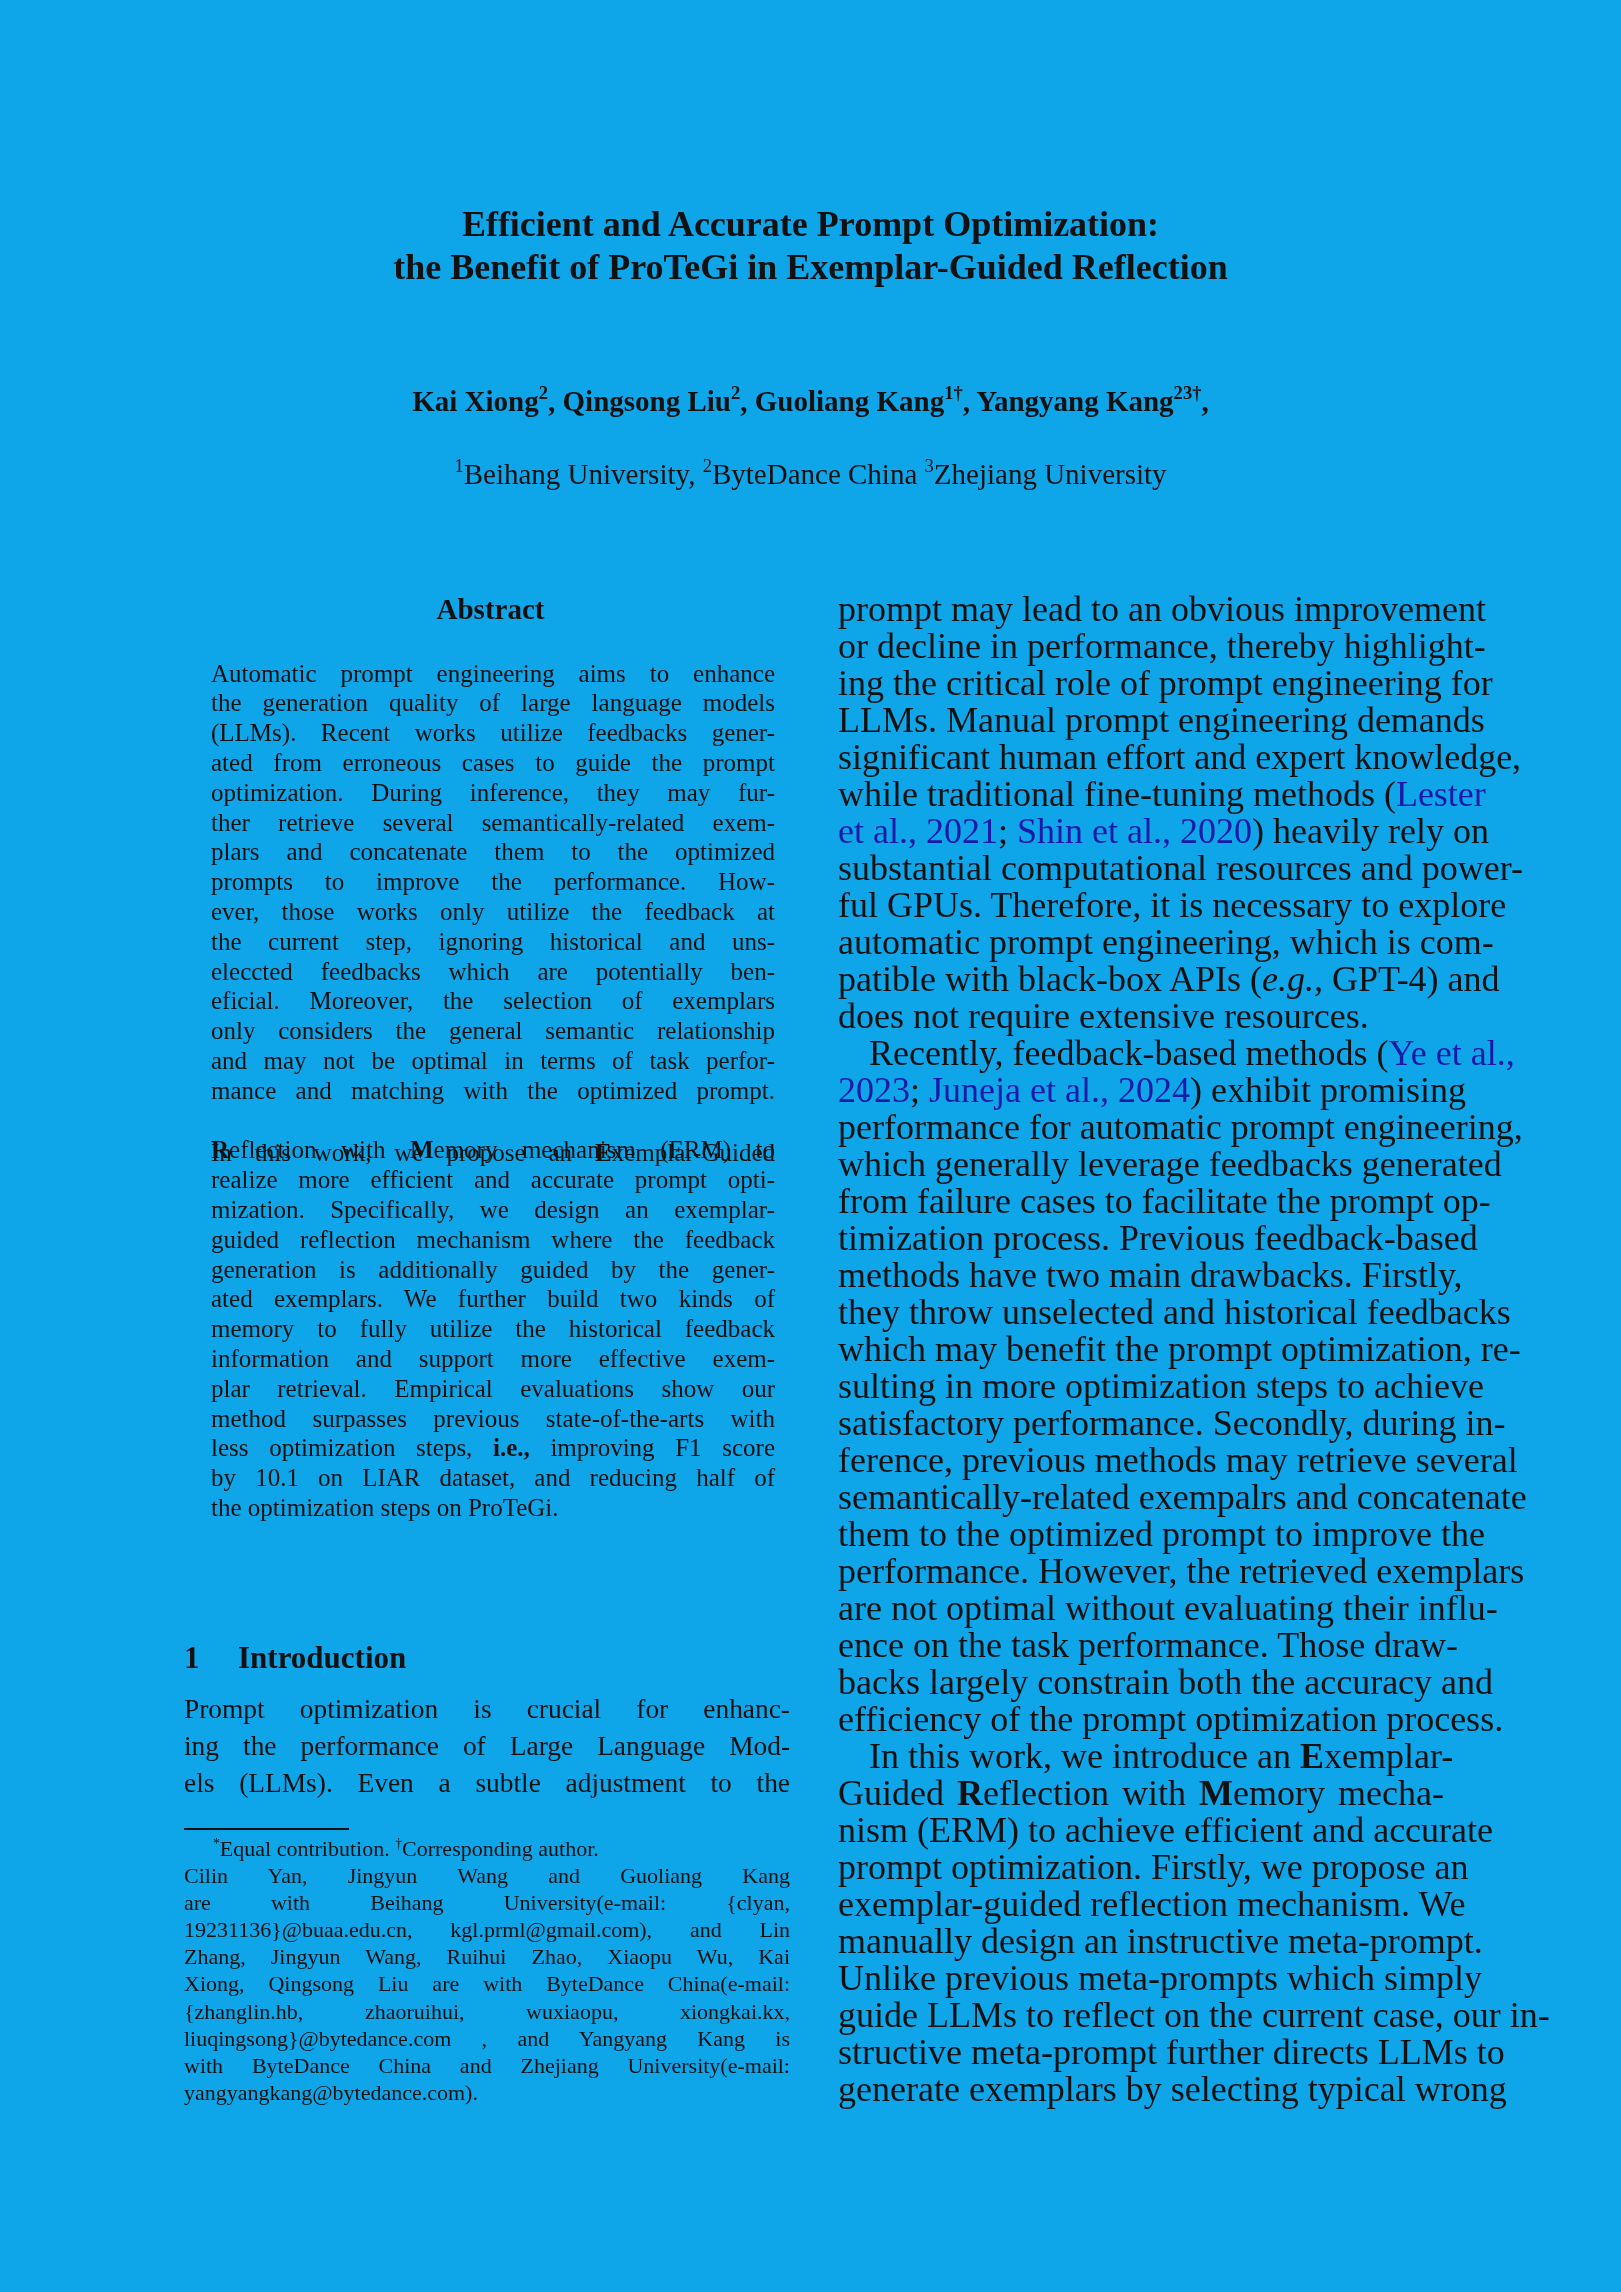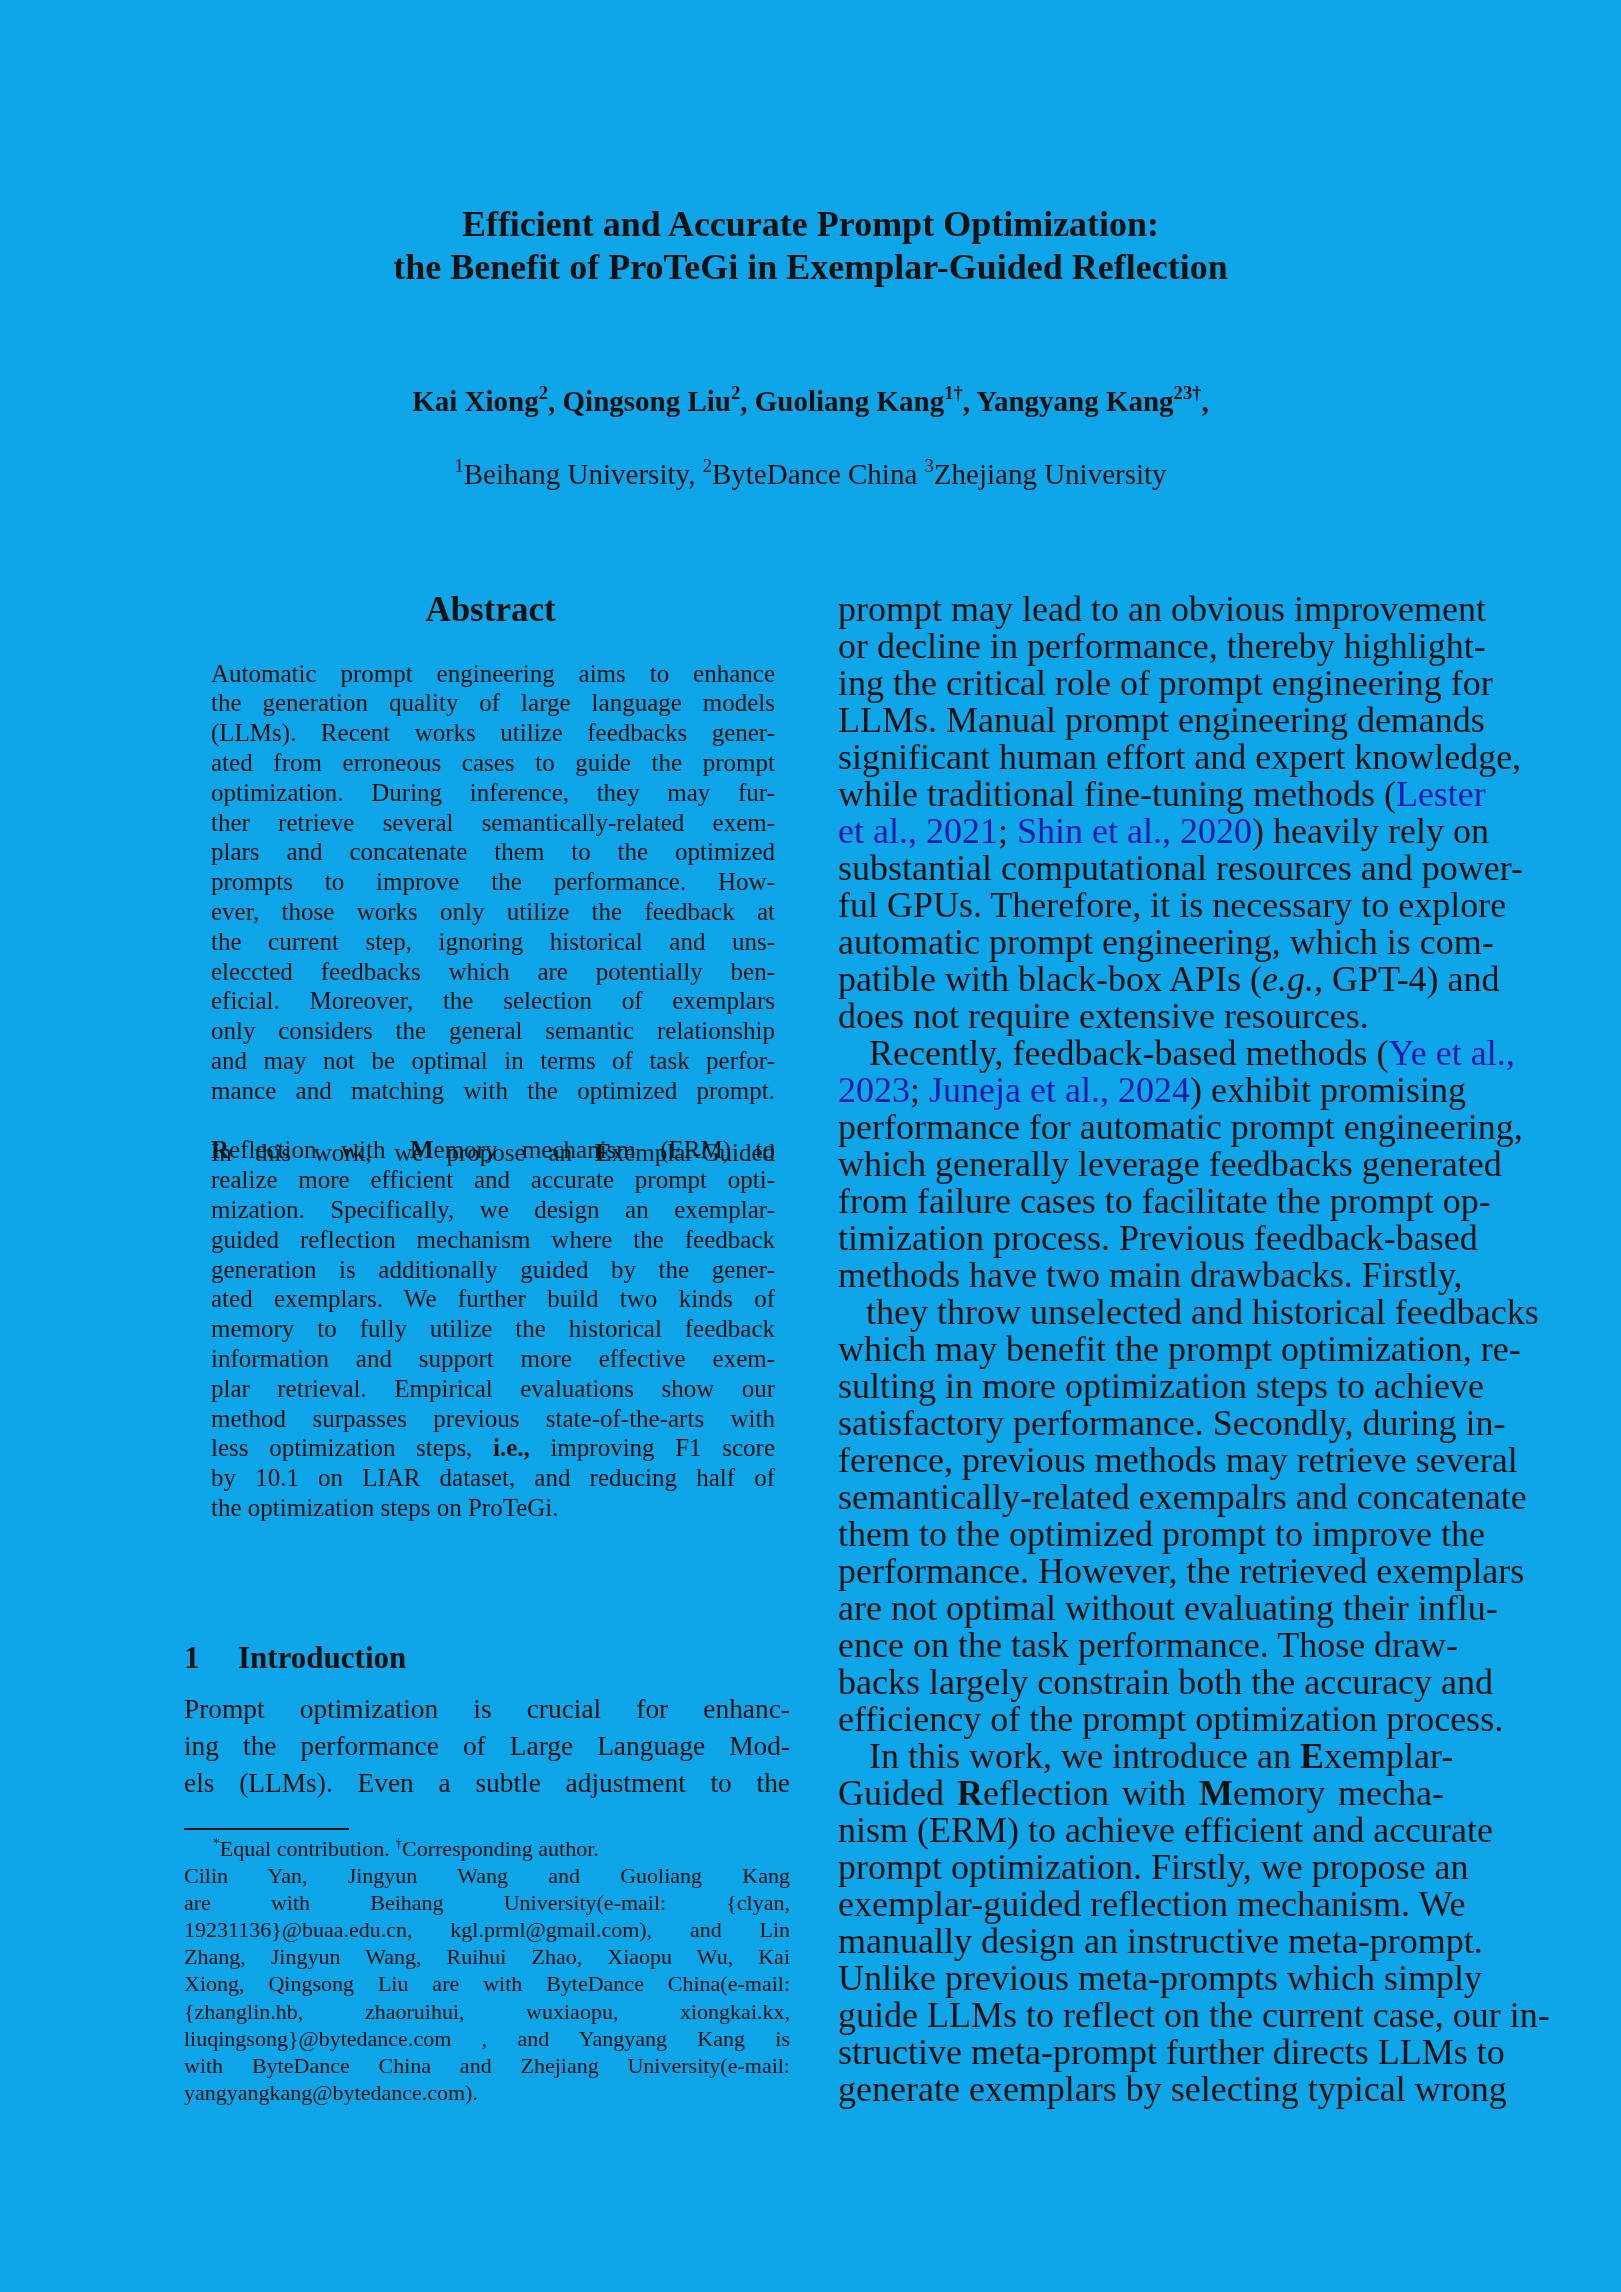--- a/index.html
+++ b/index.html
@@ -23,7 +23,7 @@
   .affil sup { font-size: 18.6px; line-height: 0; vertical-align: 11.8px; }
 
   .abstract-head { position: absolute; left: 211px; width: 559px; top: 592px; text-align: center;
-                   font-family: "Liberation Serif", serif; font-weight: bold; font-size: 35px; line-height: 35px; }
+                   font-family: "Liberation Serif", serif; font-weight: bold; font-size: 29px; line-height: 35px; }
 
   .line { position: absolute; white-space: nowrap; font-family: "Liberation Serif", serif; }
   .abs { left: 211px; width: 564px; font-size: 25px; line-height: 29px; text-align: justify; text-align-last: justify; }

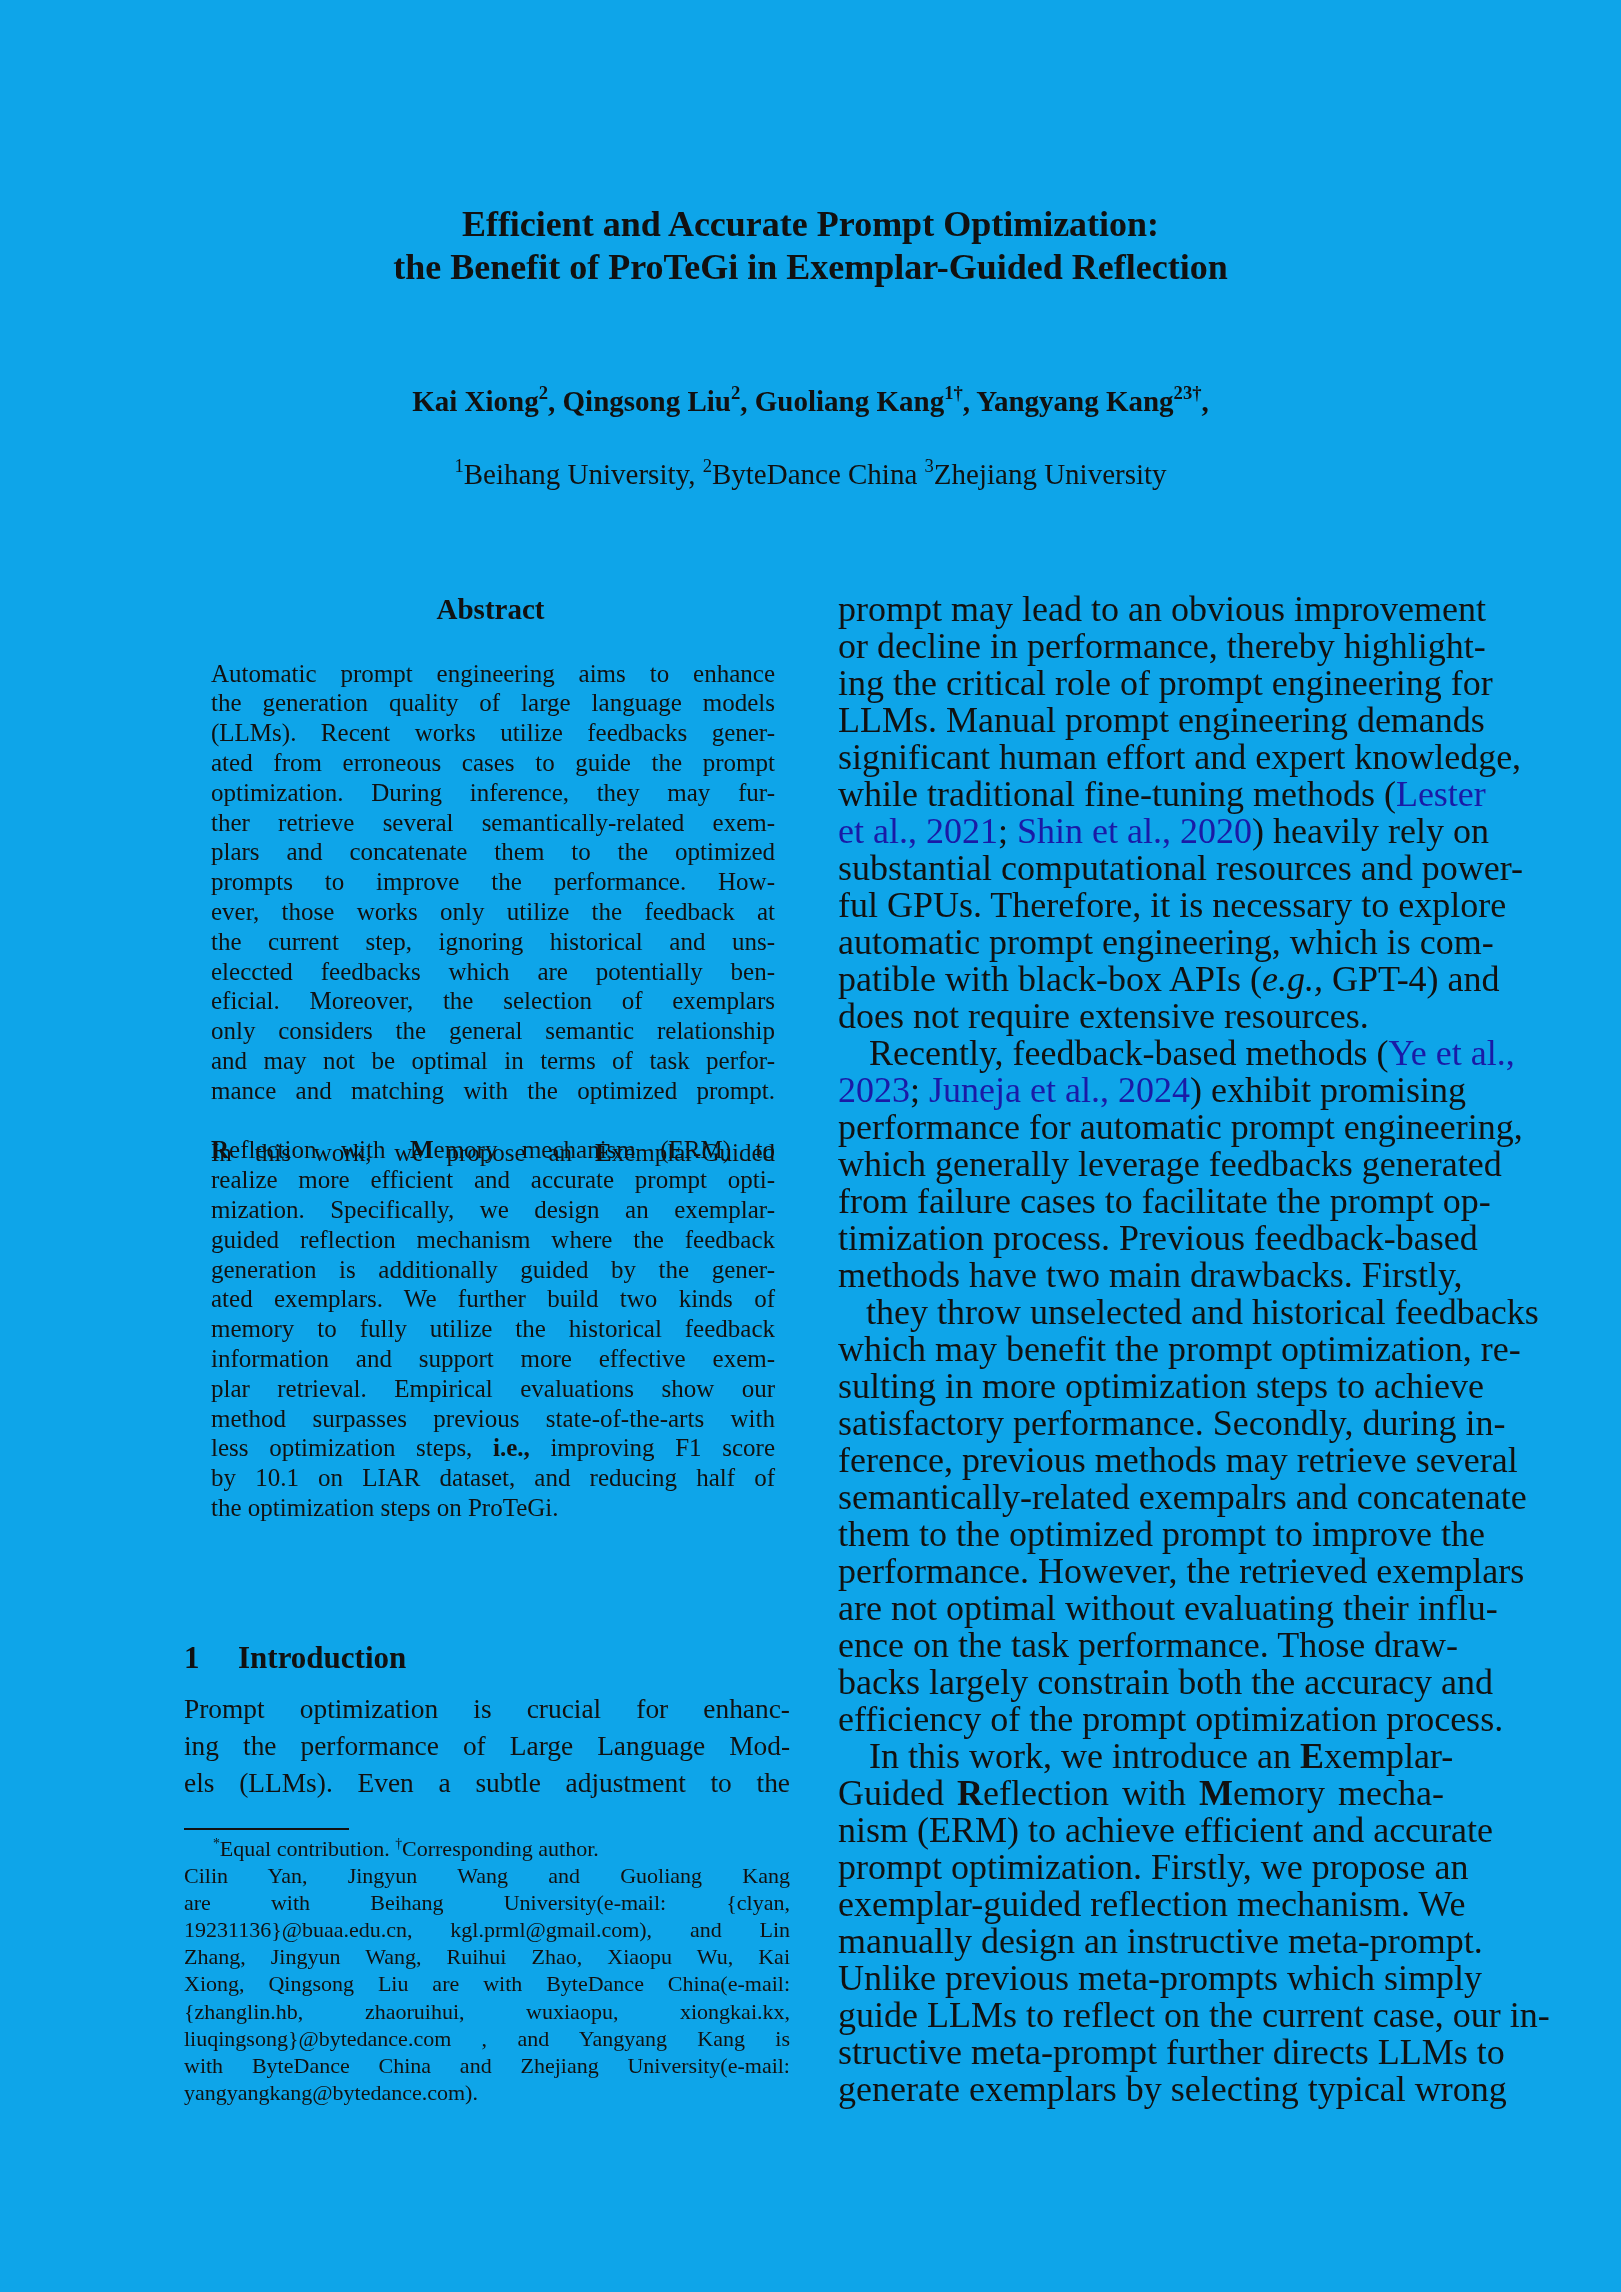--- a/index.html
+++ b/index.html
@@ -135,7 +135,7 @@
       <div class="line col2" style="top: 1185px;">from failure cases to facilitate the prompt op-</div>
       <div class="line col2" style="top: 1222px;">timization process. Previous feedback-based</div>
       <div class="line col2" style="top: 1259px;">methods have two main drawbacks. Firstly,</div>
-      <div class="line col2" style="top: 1296px; margin-left: 28px;">they throw unselected and historical feedbacks</div>
+      <div class="line col2" style="top: 1296px;">they throw unselected and historical feedbacks</div>
       <div class="line col2" style="top: 1333px;">which may benefit the prompt optimization, re-</div>
       <div class="line col2" style="top: 1370px;">sulting in more optimization steps to achieve</div>
       <div class="line col2" style="top: 1407px;">satisfactory performance. Secondly, during in-</div>

